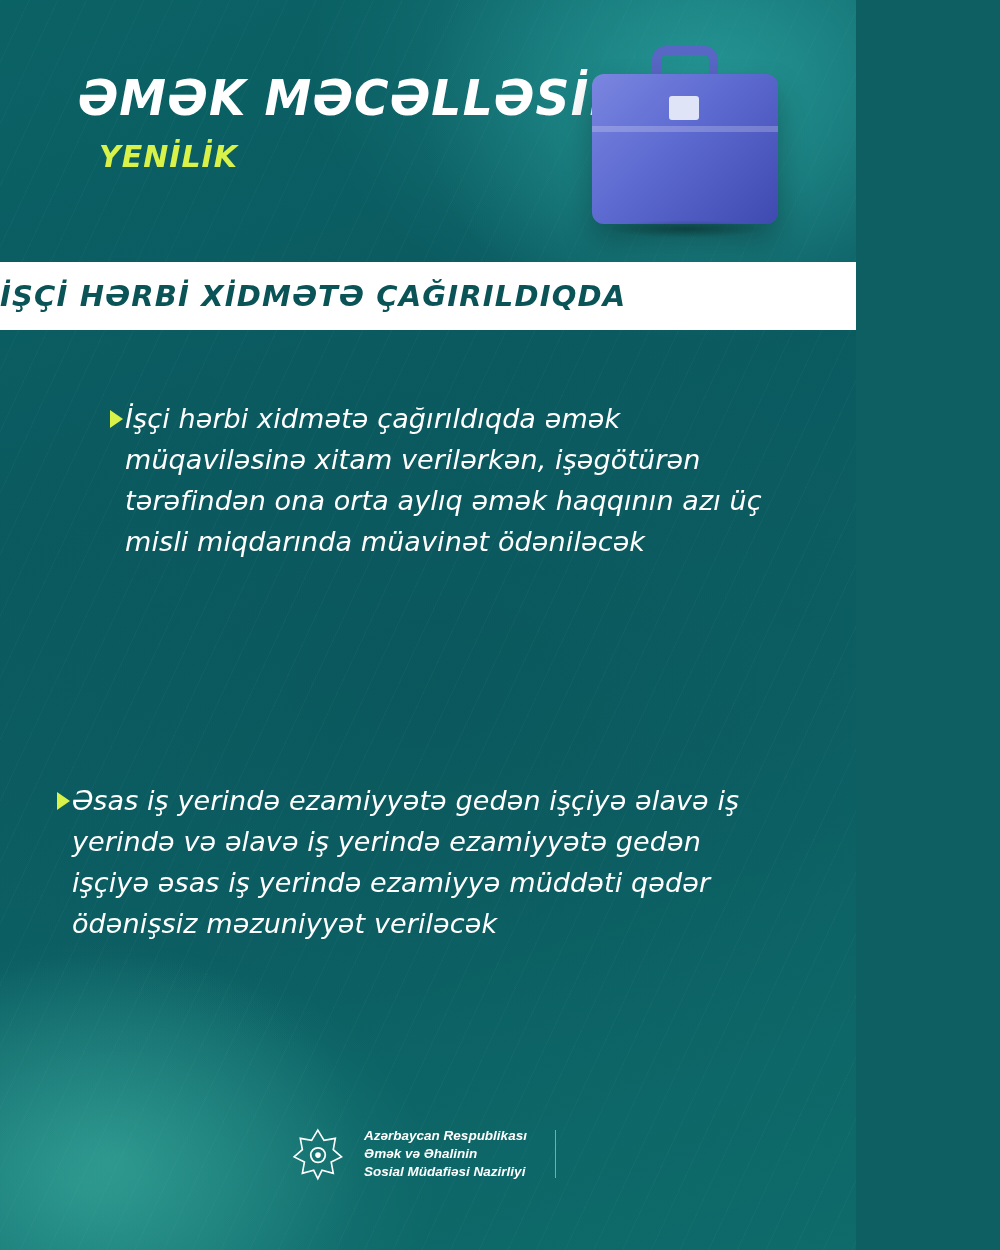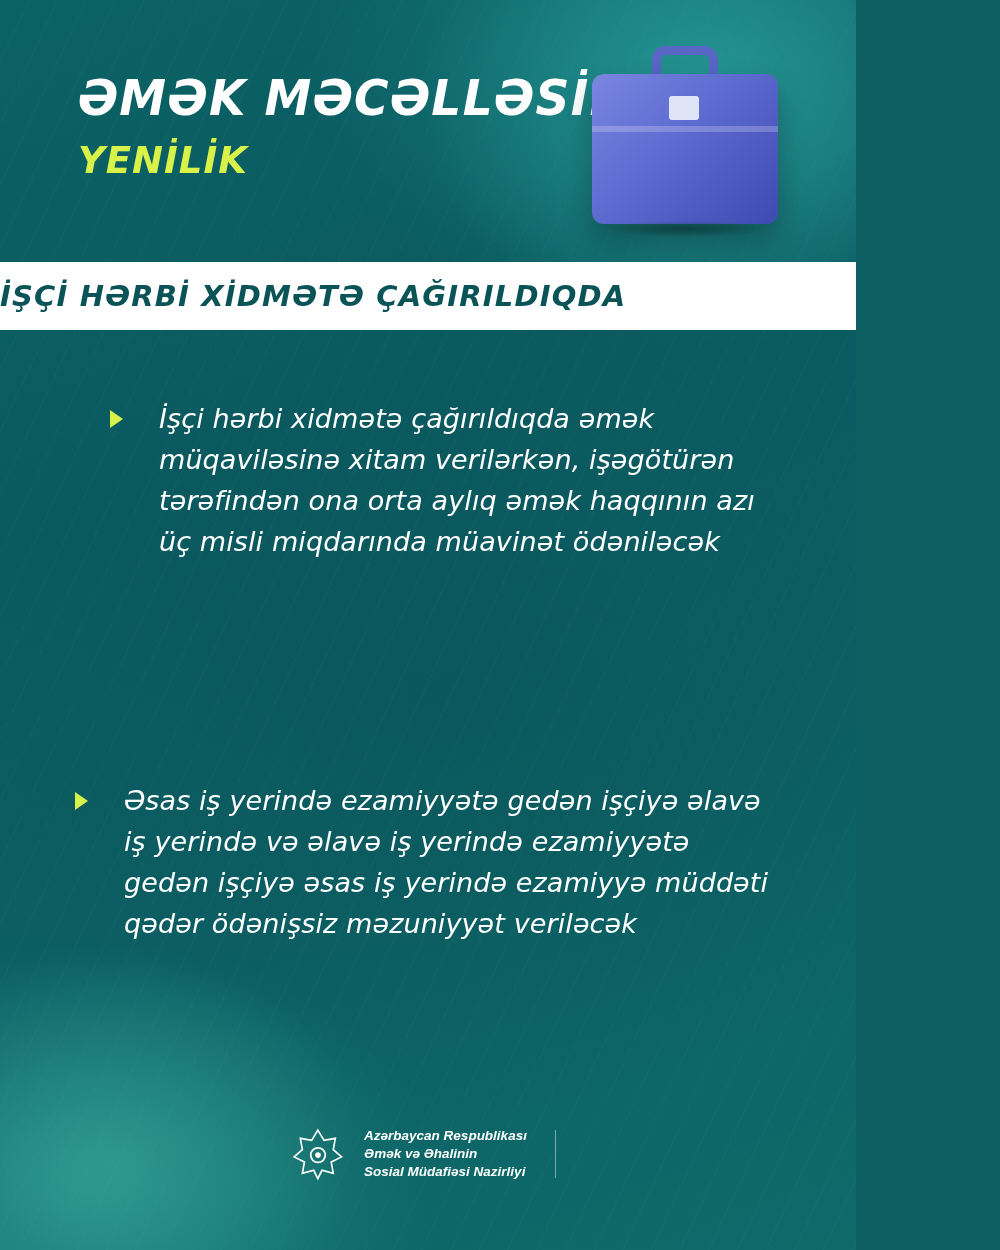--- a/index.html
+++ b/index.html
@@ -69,11 +69,12 @@
   .title-sub {
     margin-top: 14px;
     font-family: "DejaVu Sans", sans-serif;
-    font-size: 37px;
+    font-size: 30px;
     font-weight: 700;
     letter-spacing: 1px;
     color: #d9f24a;
     text-transform: uppercase;
+    margin-left: 21px;
   }
 
   

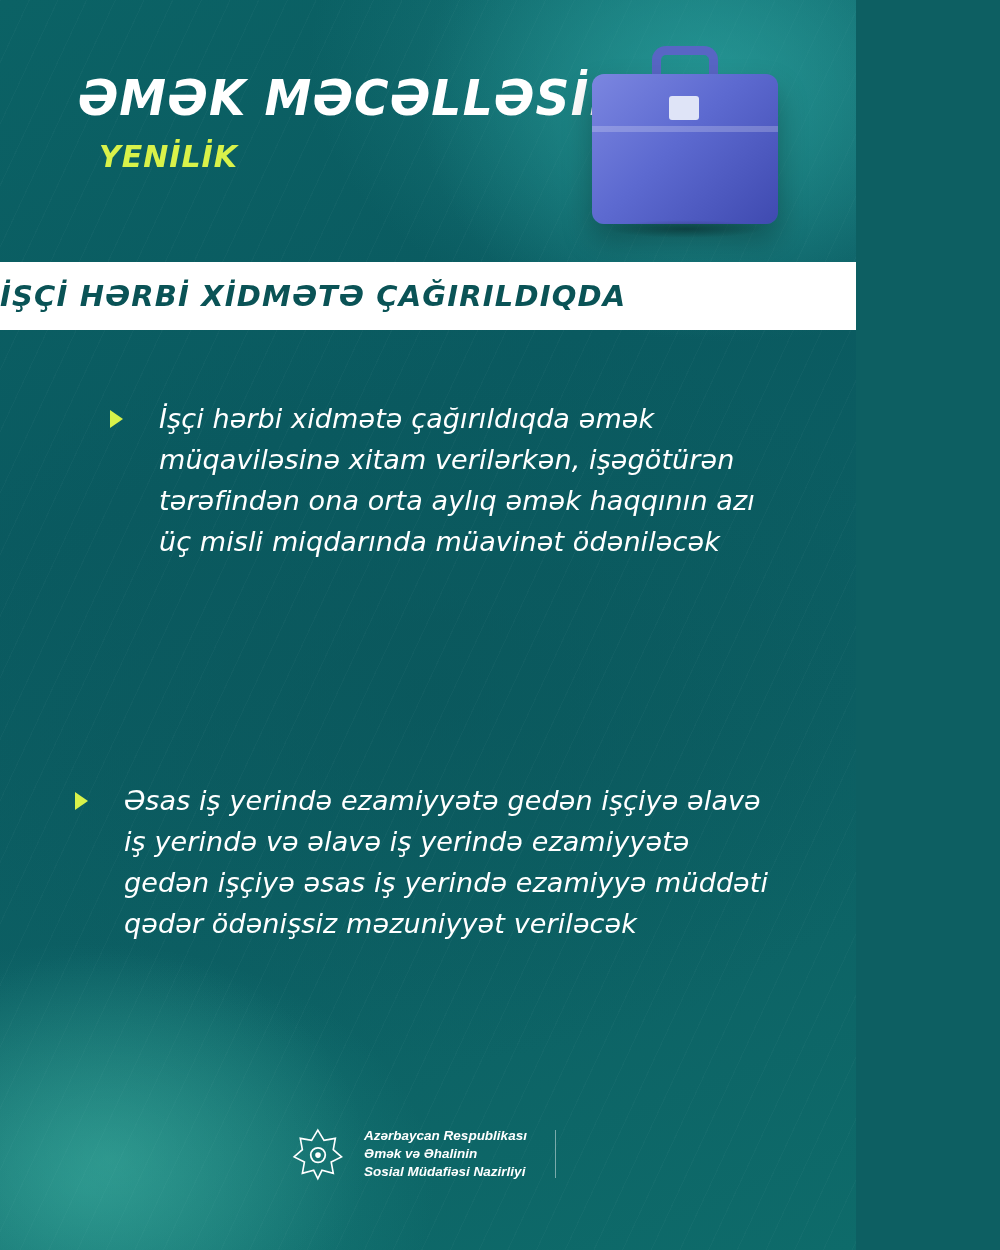--- a/index.html
+++ b/index.html
@@ -153,7 +153,7 @@
   .bullet-row {
     display: flex;
     align-items: flex-start;
-    gap: 36px;
+    gap: 2px;
   }
   .bullet-arrow {
     flex: 0 0 auto;

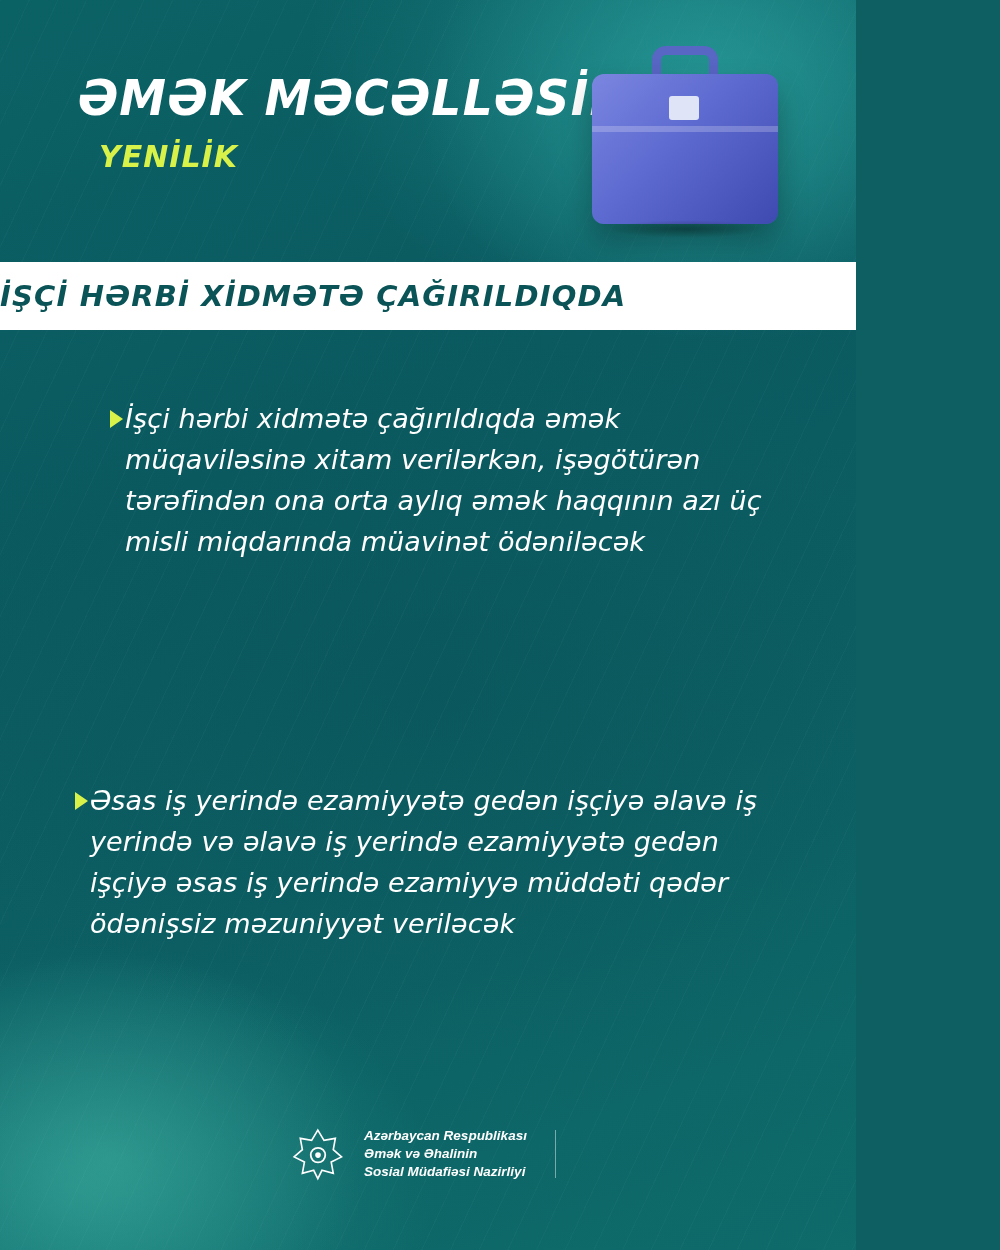--- a/index.html
+++ b/index.html
@@ -148,7 +148,7 @@
     padding: 68px 80px 0 110px;
   }
   .block-1 { height: 388px; }
-  .block-2 { height: 300px; padding-left: 75px; padding-top: 62px; }
+  .block-2 { height: 300px; padding-left: 57px; padding-top: 62px; }
 
   .bullet-row {
     display: flex;

